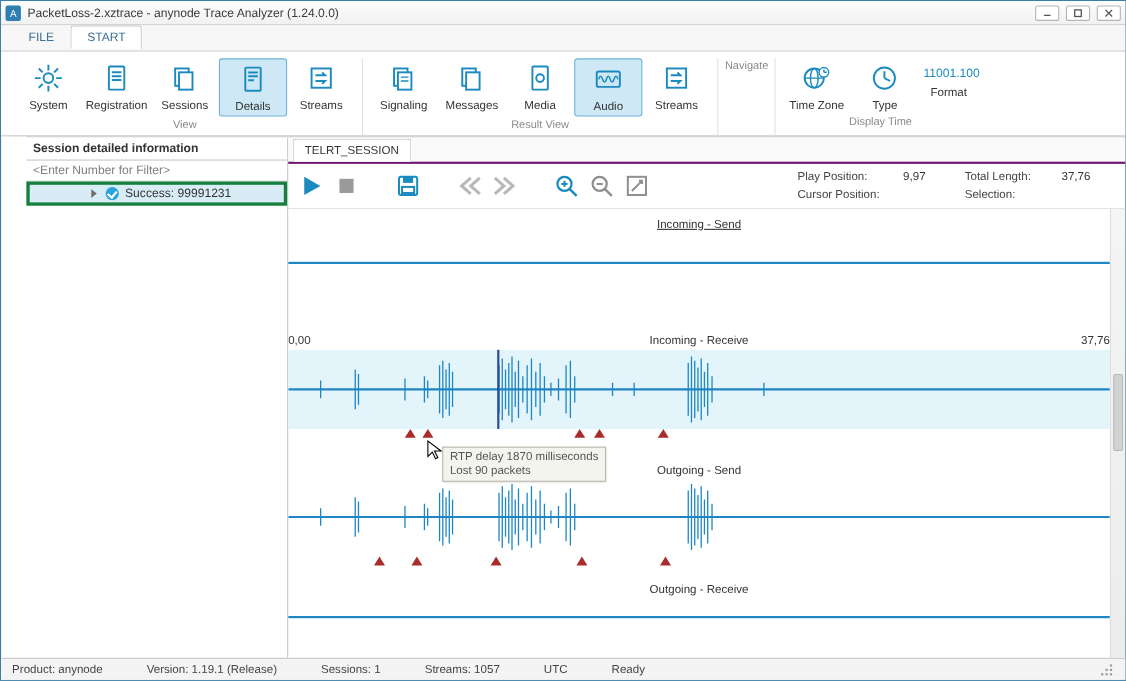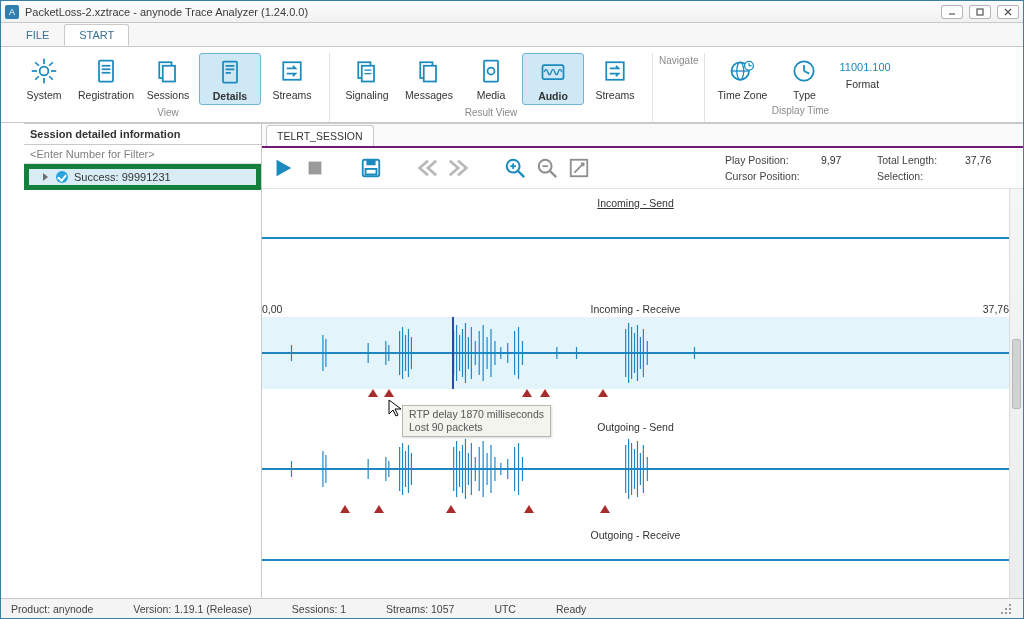--- a/index.html
+++ b/index.html
@@ -11,7 +11,7 @@
   .winbtns { display: flex; gap: 6px; }
   .winbtn { width: 22px; height: 14px; border: 1px solid #b5b5b5; border-radius: 2px; display: flex; align-items: center; justify-content: center; background: #fff; }
   .winbtn svg { width: 10px; height: 10px; }
-  .tabstrip { height: 24px; display: flex; align-items: center; padding-left: 10px; border-bottom: 1px solid #c9c9c9; background: #f7f7f7; }
+  .tabstrip { height: 24px; display: flex; align-items: flex-start; padding-left: 10px; border-bottom: 1px solid #c9c9c9; background: #f7f7f7; }
   .tab { padding: 4px 14px; font-size: 11px; color: #3b6f93; border: 1px solid transparent; cursor: pointer; }
   .tab.active { border: 1px solid #c9c9c9; border-bottom-color: #fff; background: #fff; border-radius: 3px 3px 0 0; margin-bottom: -1px; }
   .ribbon { display: flex; padding: 6px 6px 0 6px; border-bottom: 1px solid #c9c9c9; background: #fff; }

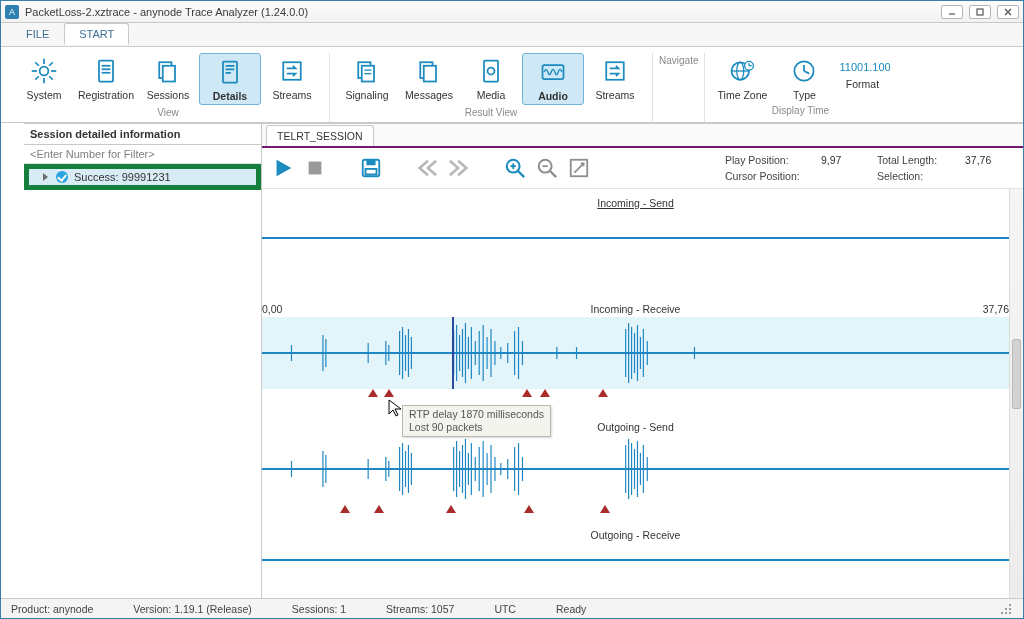--- a/index.html
+++ b/index.html
@@ -19,7 +19,7 @@
   .ribbon-group:last-child { border-right: none; }
   .ribbon-buttons { display: flex; }
   .rbtn { width: 62px; display: flex; flex-direction: column; align-items: center; padding: 4px 2px 2px 2px; border-radius: 3px; cursor: pointer; }
-  .rbtn.active { background: #cfe8f5; border: 1px solid #70b3d9; font-weight: bold; }
+  .rbtn.active { background: #cfe8f5; border: 1px solid #70b3d9; }
   .rbtn .ricon svg { width: 28px; height: 28px; }
   .rbtn .rlabel { font-size: 10.5px; margin-top: 2px; color: #333; }
   .ribbon-group .grp-label { font-size: 10px; color: #8a8a8a; margin-top: 2px; }

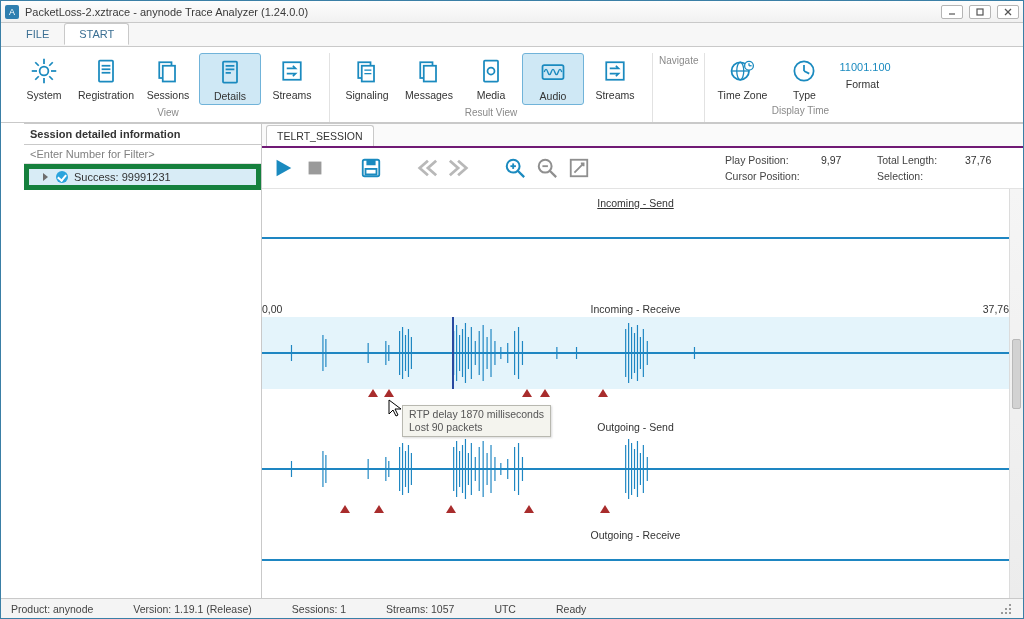--- a/index.html
+++ b/index.html
@@ -28,7 +28,7 @@
   .leftpane { width: 238px; border-right: 1px solid #c9c9c9; display: flex; flex-direction: column; background: #fff; }
   .leftpane .hdr { padding: 4px 6px; font-weight: 600; font-size: 11px; border-bottom: 1px solid #c9c9c9; }
   .leftpane .filter { padding: 3px 6px; color: #808080; font-style: normal; border-bottom: 1px solid #e0e0e0; }
-  .leftpane .item { display: flex; align-items: center; gap: 6px; padding: 2px 6px 2px 14px; background: #d8ecf6; border: 5px solid #15803d; margin: 0 0 0 0; }
+  .leftpane .item { display: flex; align-items: center; gap: 6px; padding: 2px 6px 2px 14px; background: #d8ecf6; border: 3px solid #15803d; margin: 0 0 0 0; justify-content: center; }
   .leftpane .item .disc { width: 0; height: 0; border-top: 4px solid transparent; border-bottom: 4px solid transparent; border-left: 5px solid #6e6e6e; margin-right: 2px; }
   .leftpane .item .ok { width: 12px; height: 12px; border-radius: 50%; background: #2aa4dd; position: relative; }
   .leftpane .item .ok::after { content:""; position:absolute; left:3px; top:2px; width:4px; height:6px; border:solid #fff; border-width:0 2px 2px 0; transform: rotate(40deg); }

